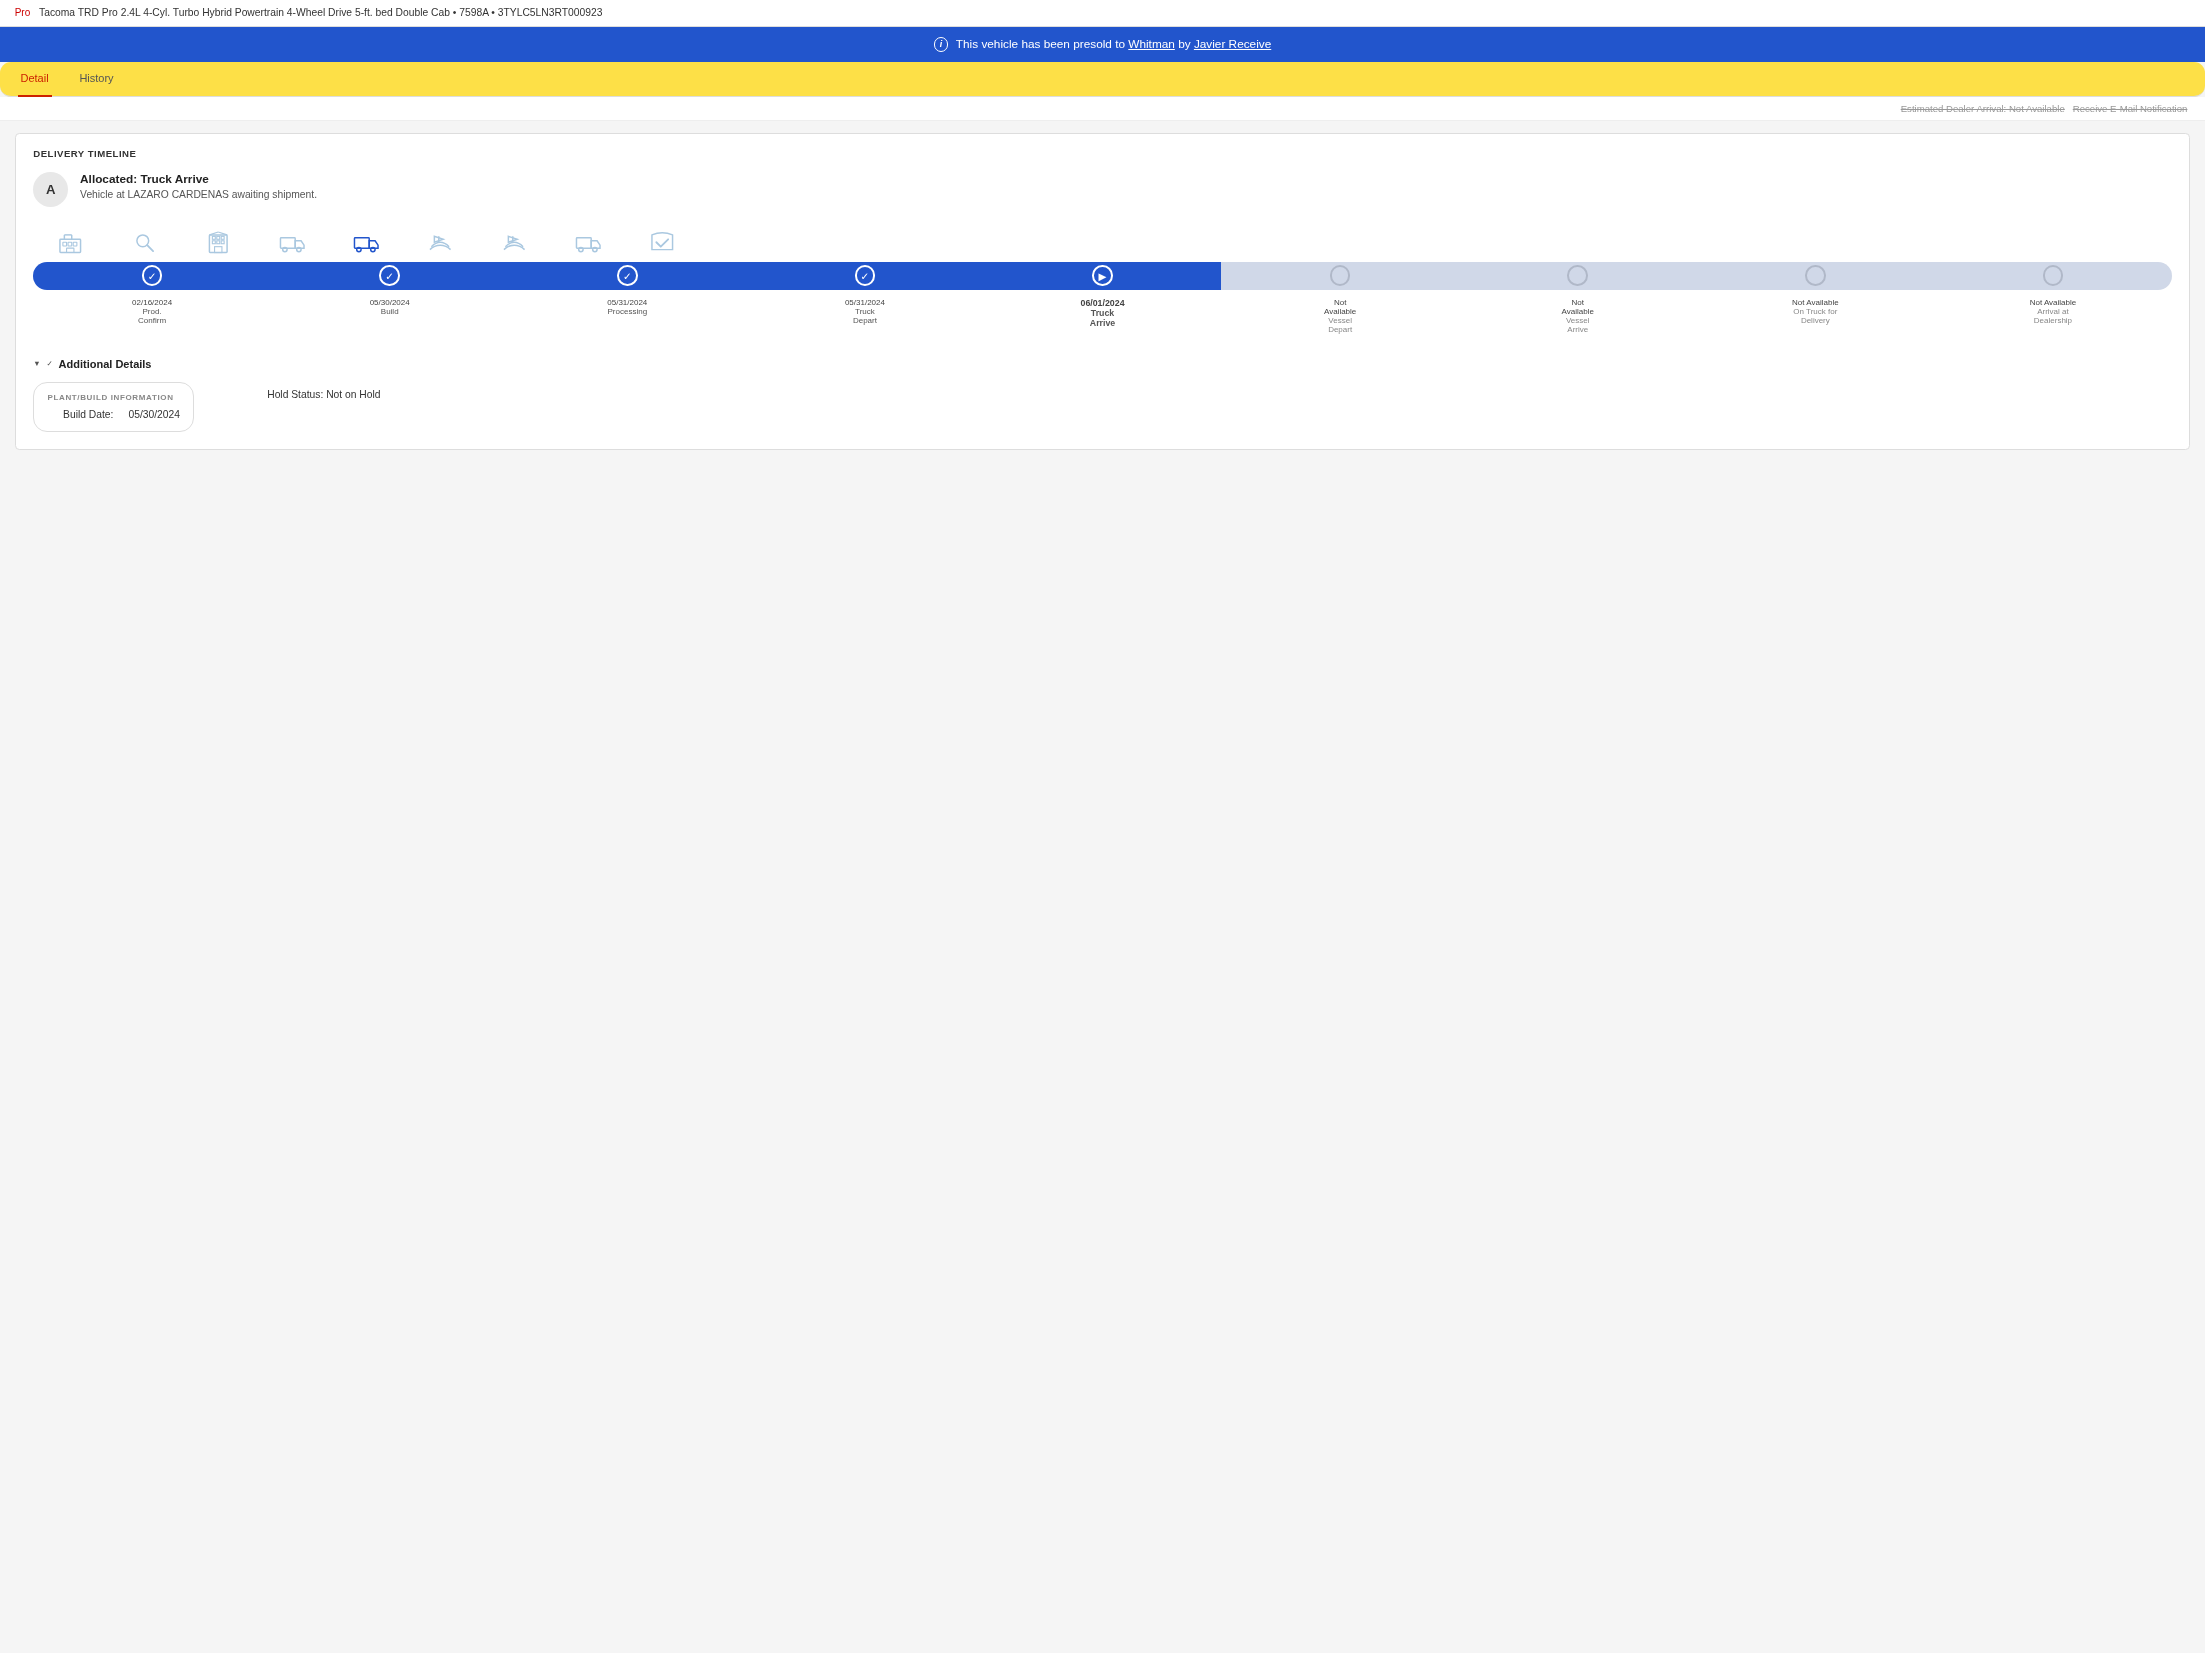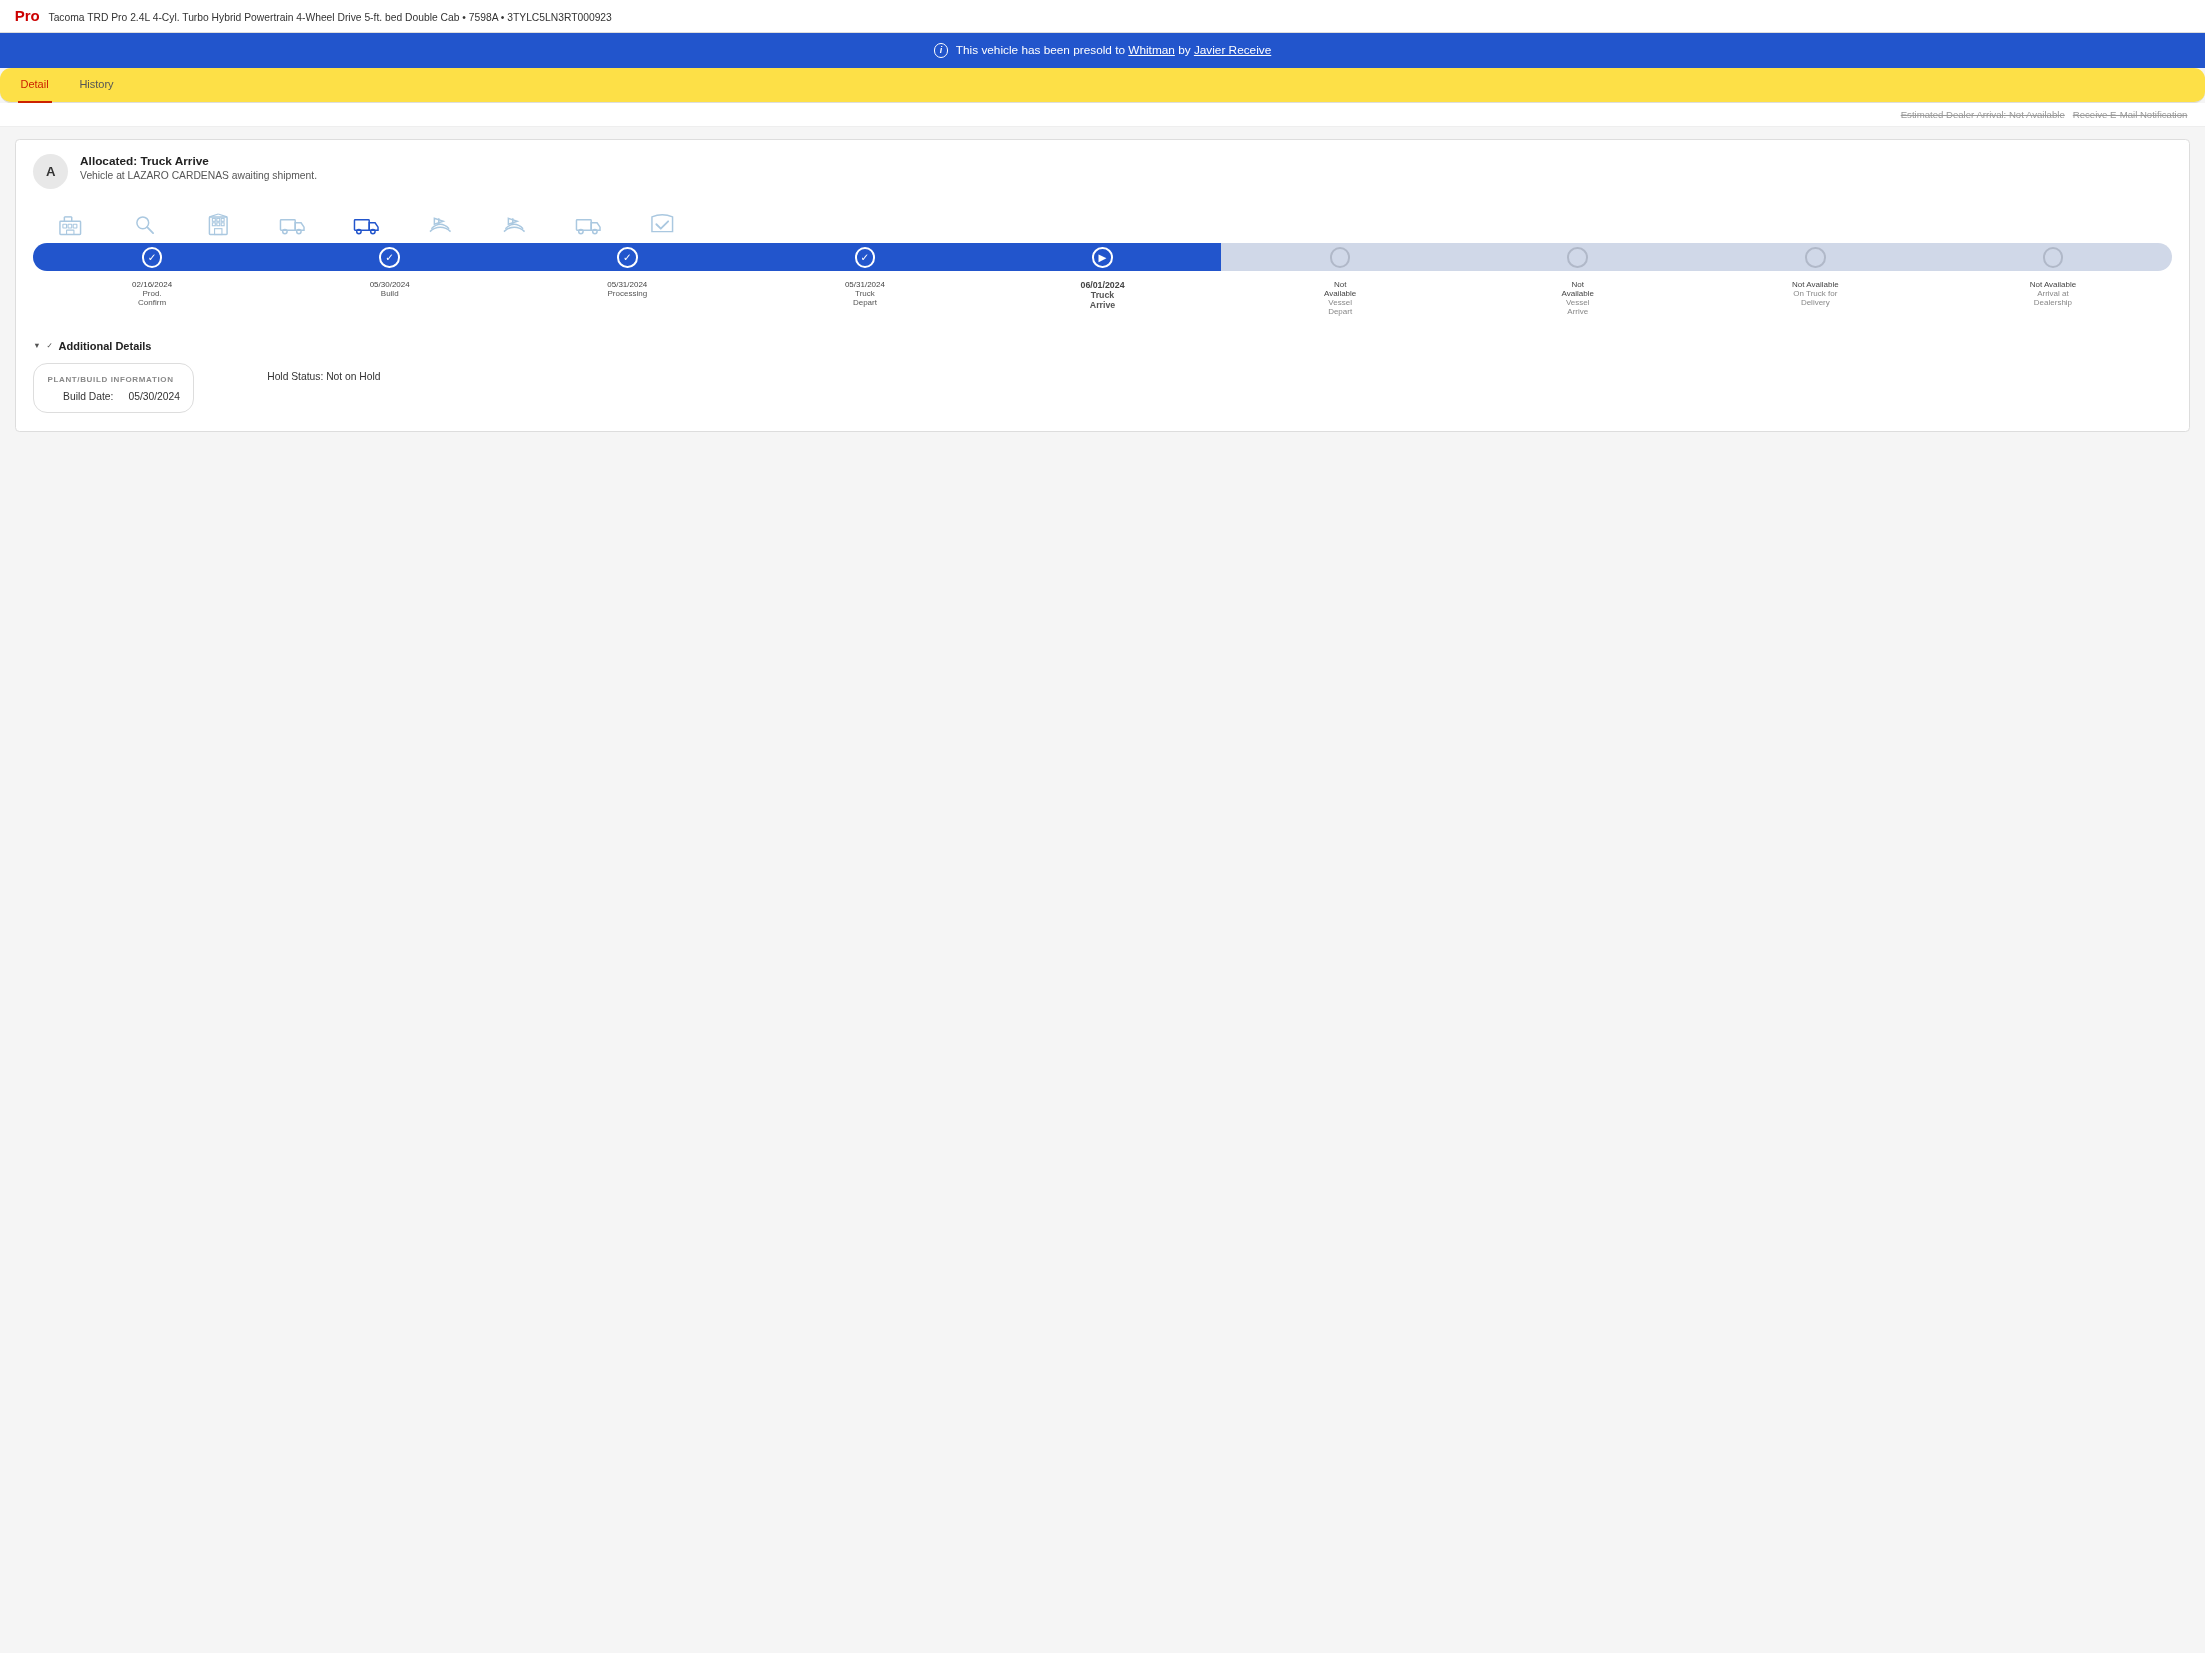--- a/index.html
+++ b/index.html
@@ -20,8 +20,8 @@
     }
     .top-bar-badge {
       color: #cc0000;
-      font-weight: bold;
-      font-size: 15px;
+      font-weight: normal;
+      font-size: 10px;
     }
     .top-bar-title {
       font-size: 10.3px;

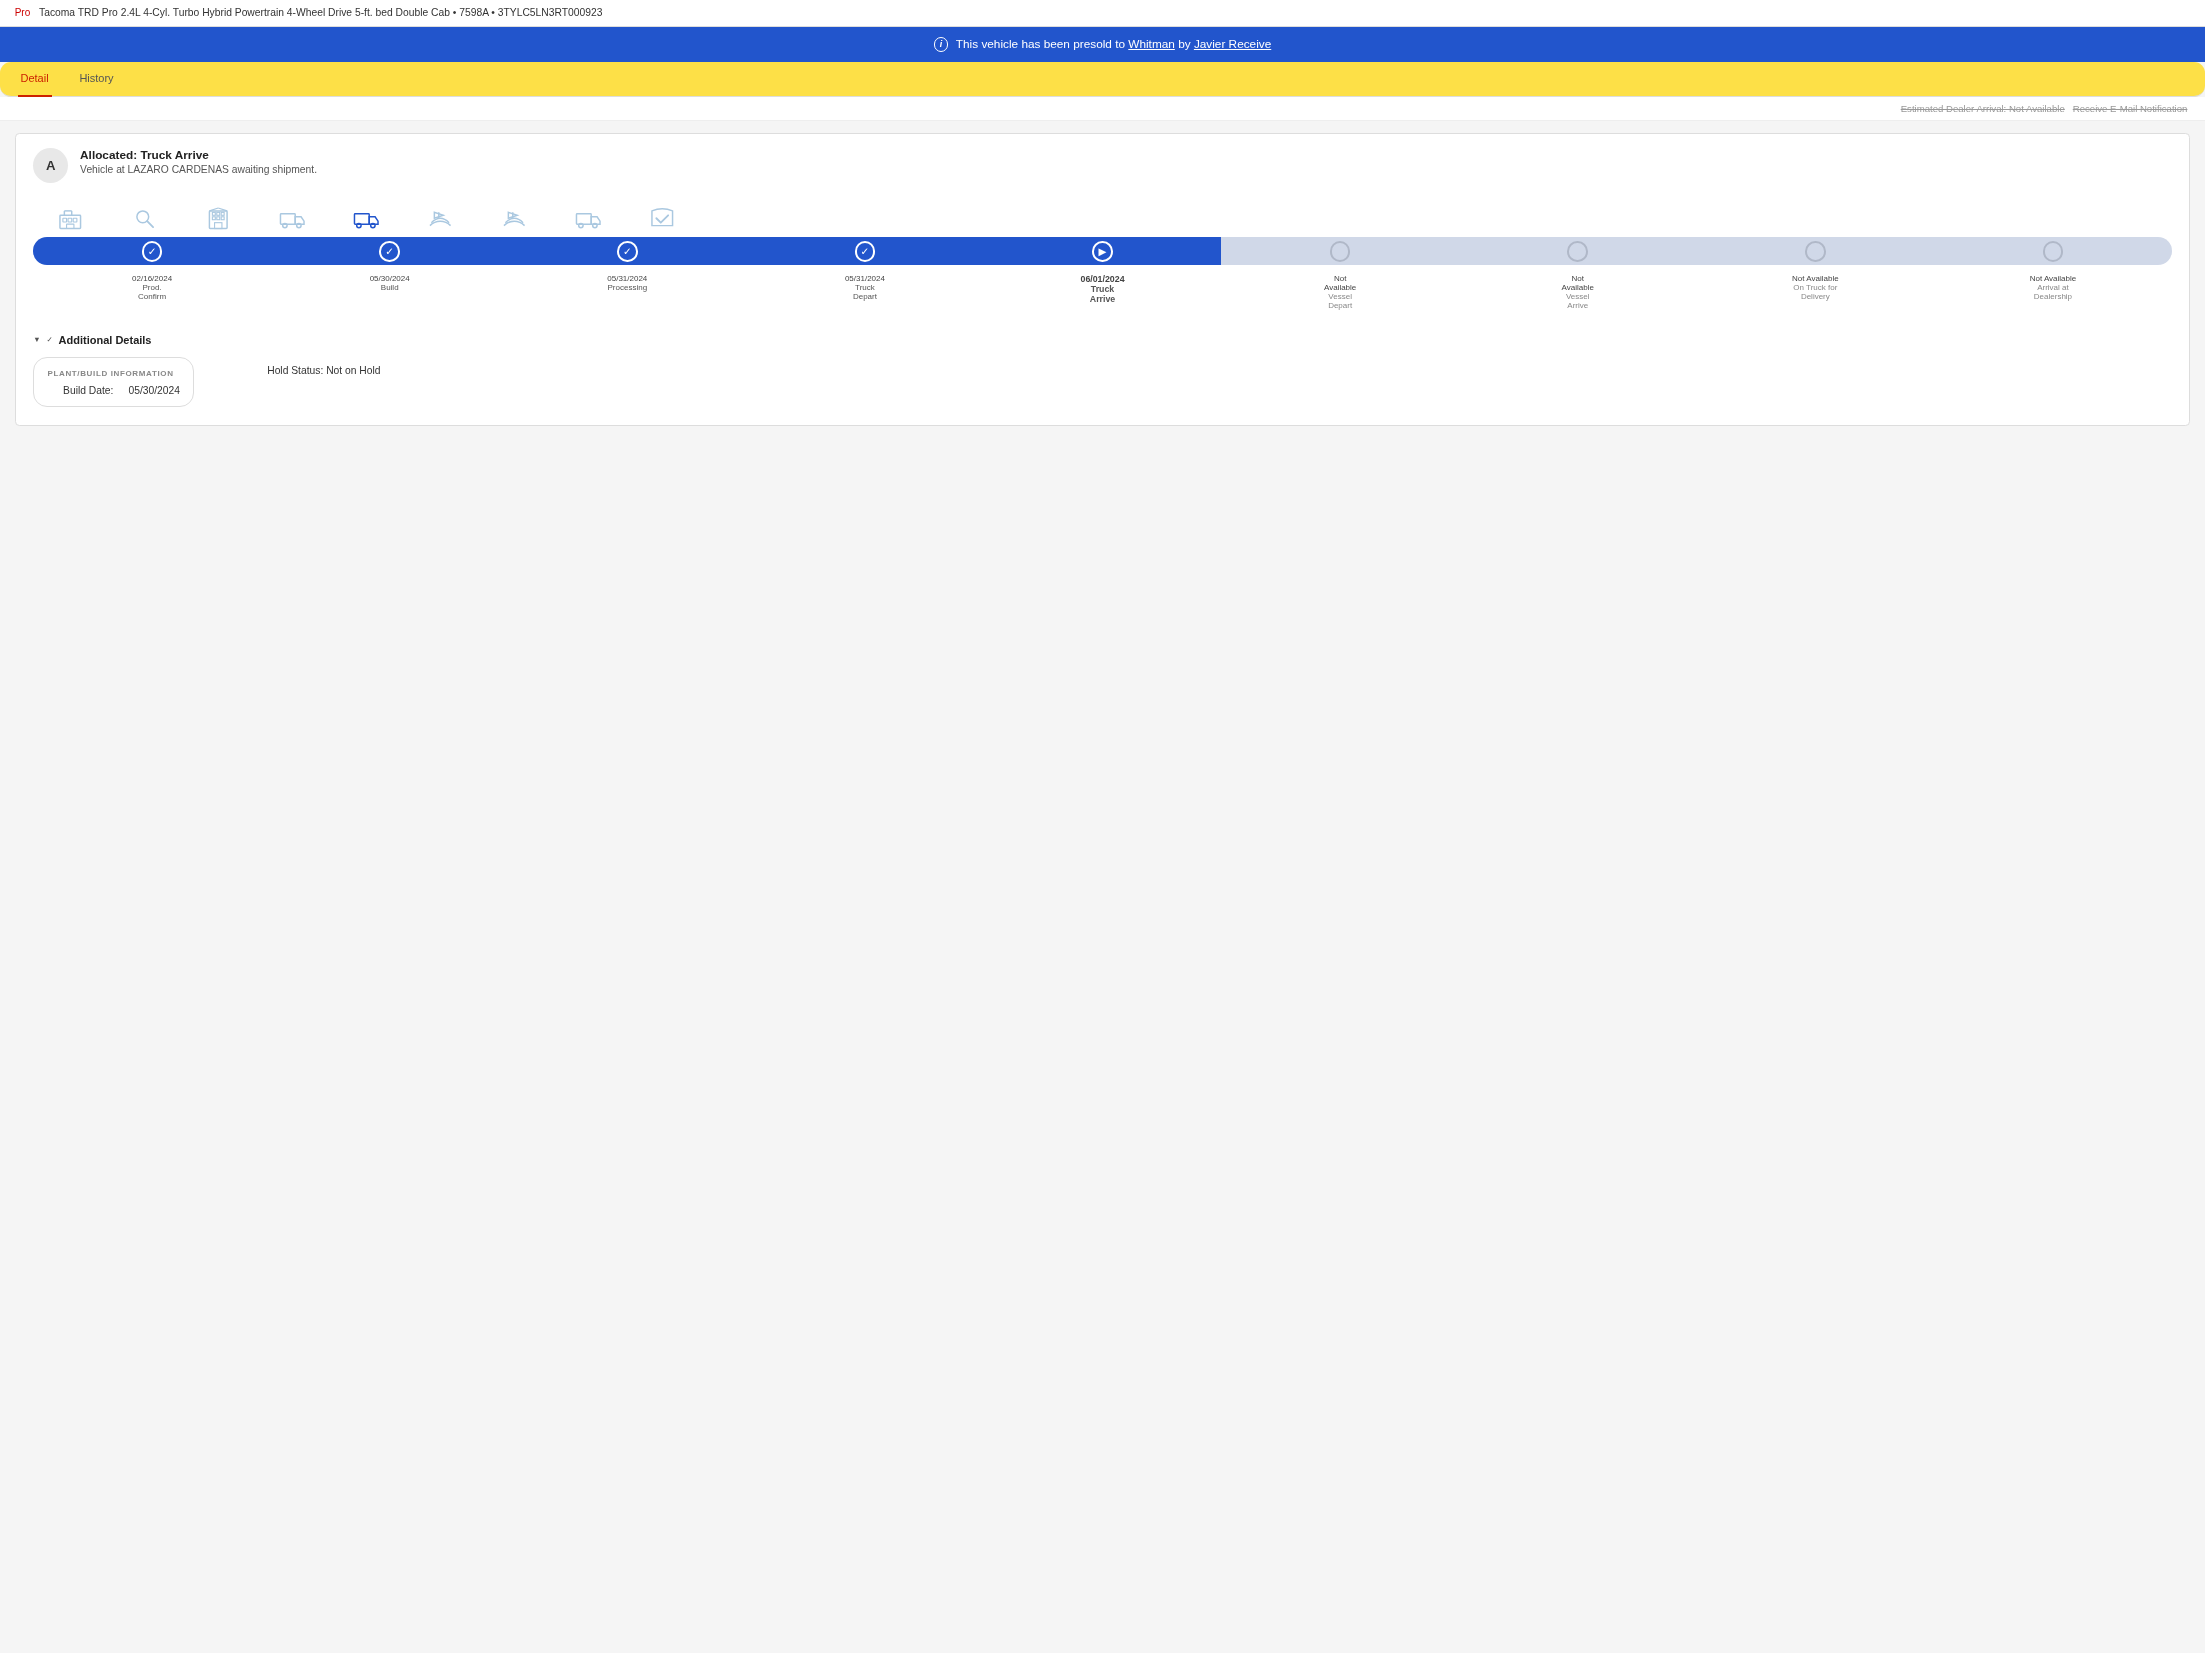--- a/index.html
+++ b/index.html
@@ -336,6 +336,7 @@
 <div class="main-content">
   <div class="delivery-card">
 
+    <div class="delivery-title">DELIVERY TIMELINE</div>
 
     <div class="status-row">
       <div class="status-circle">A</div>

